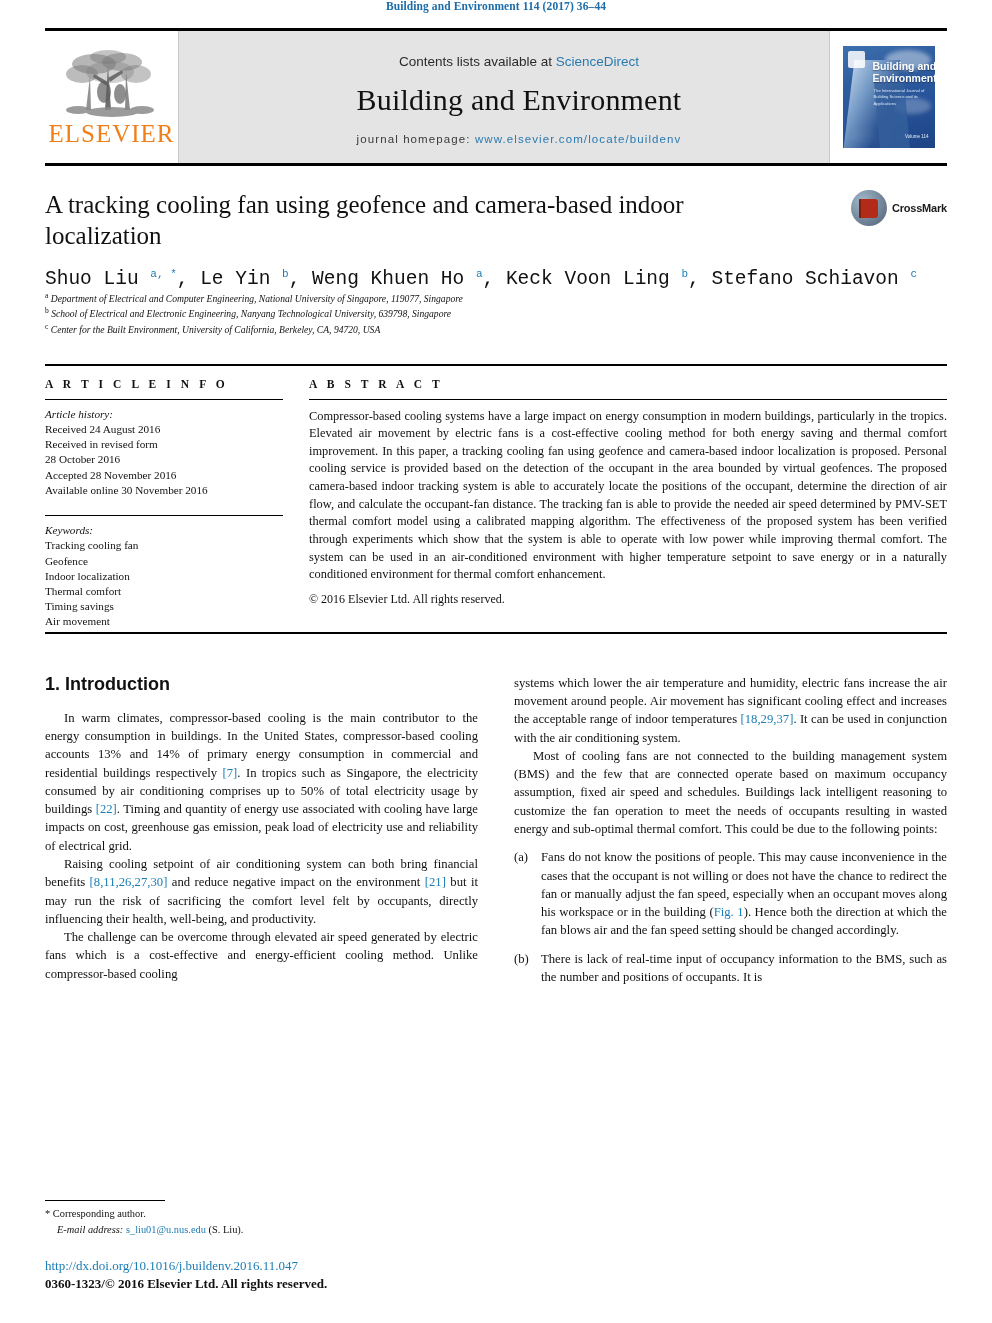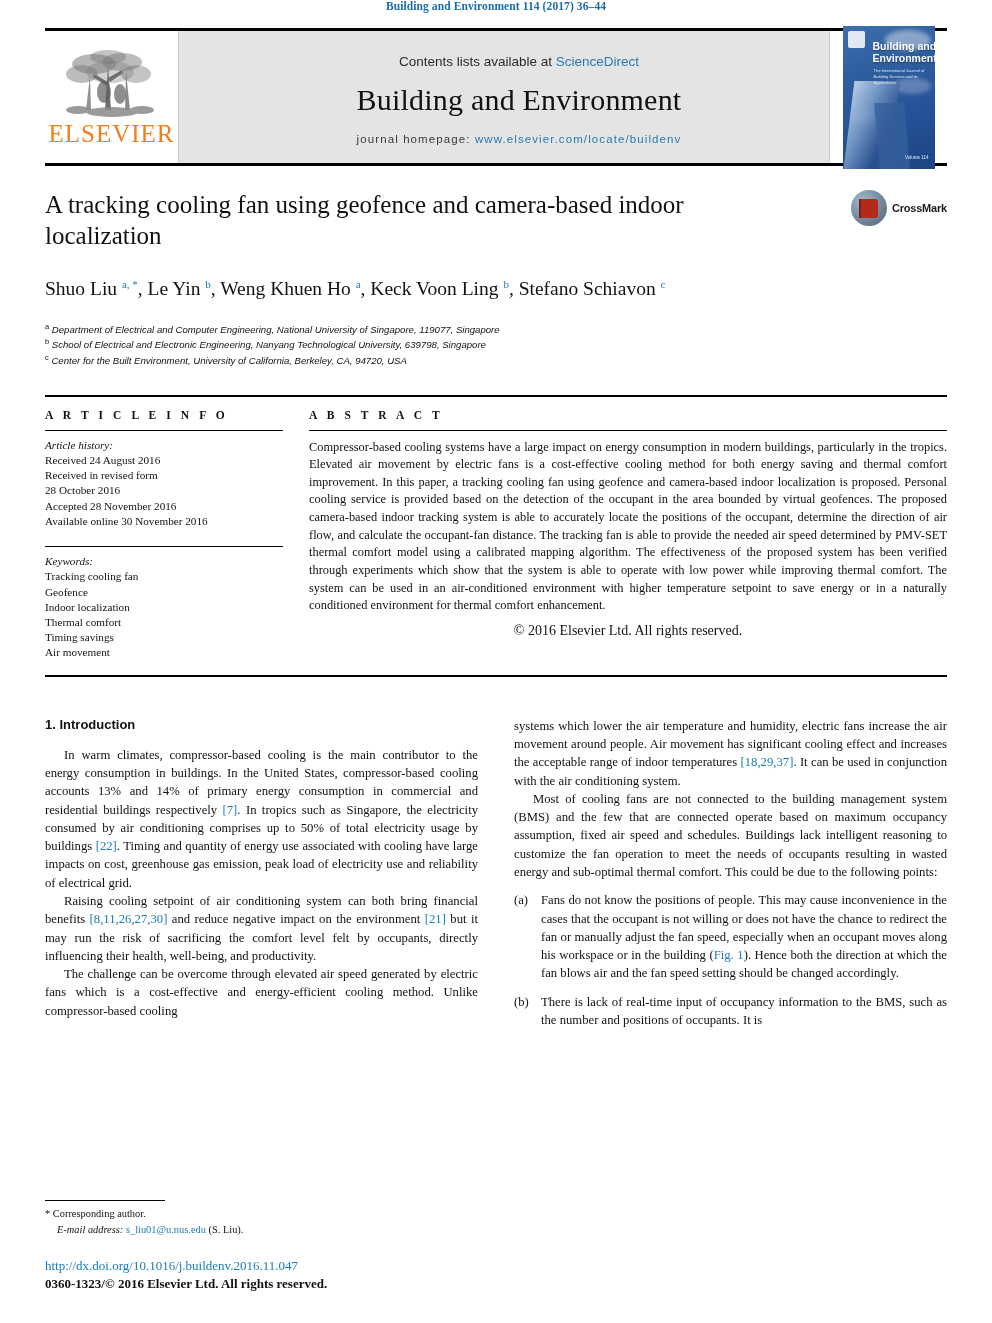--- a/index.html
+++ b/index.html
@@ -106,7 +106,7 @@
   }
   .cover-img {
     width: 92px;
-    height: 143px;
+    height: 102px;
     position: relative;
     overflow: hidden;
     background: linear-gradient(160deg,#3d6fae 0%,#2f5e9e 30%,#27539a 60%,#1d4484 100%);

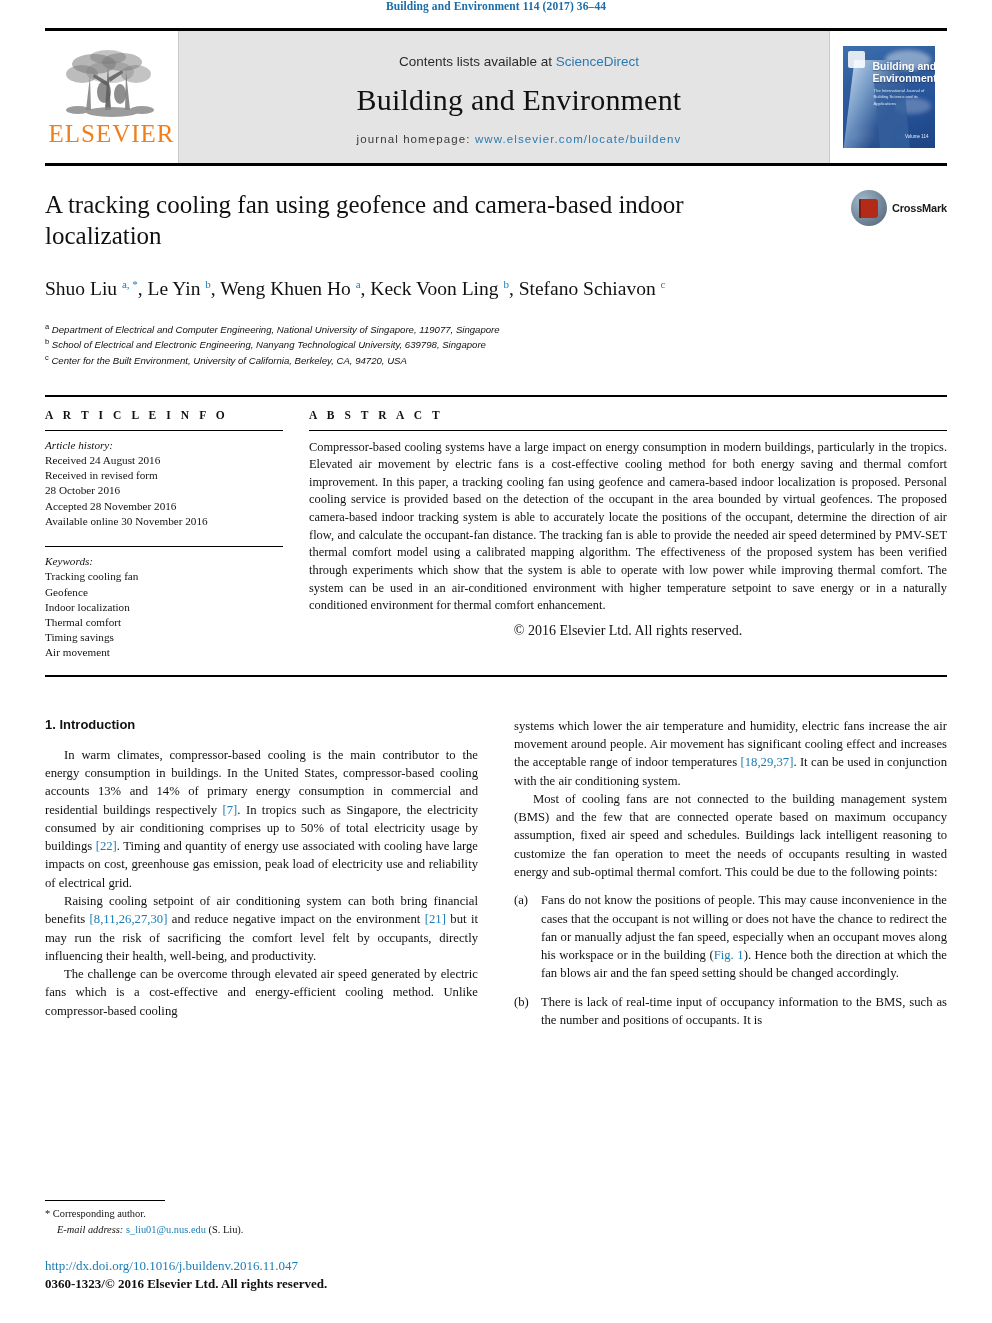--- a/index.html
+++ b/index.html
@@ -214,10 +214,10 @@
 
   
   .authors {
-    font-family: Liberation Serif, serif;
+    font-family: Liberation Mono, monospace;
     font-size: 19.5px;
     color: #111;
-    margin-top: 26px;
+    margin-top: 16px;
     line-height: 1.25;
   }
   .authors sup { color: #1b7cb5; font-size: 11px; }

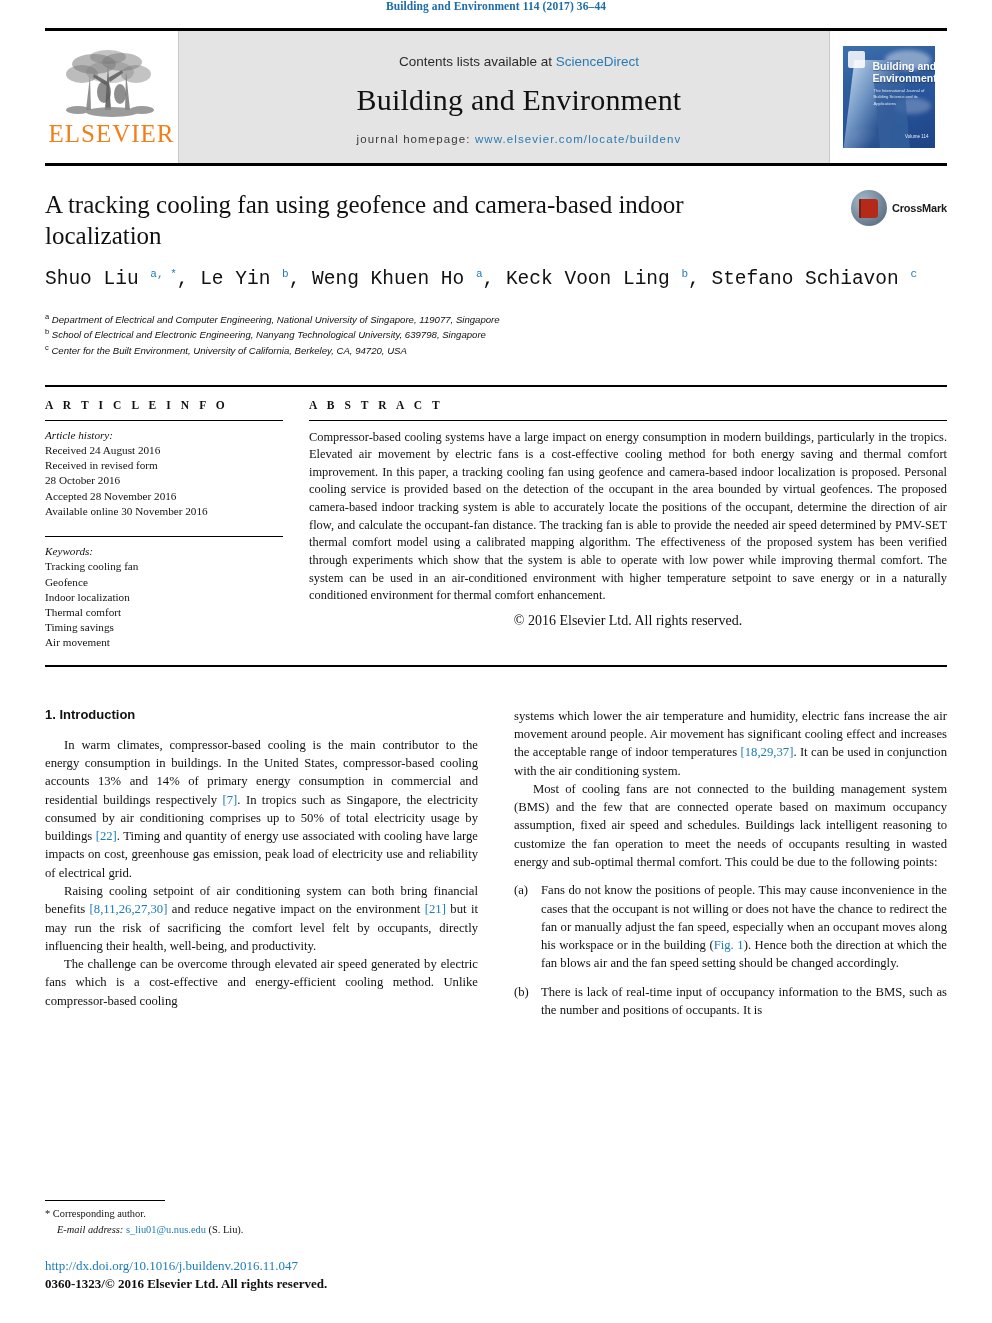--- a/index.html
+++ b/index.html
@@ -222,8 +222,8 @@
   }
   .authors sup { color: #1b7cb5; font-size: 11px; }
   .affiliations {
-    margin-top: 21px;
-    font-family: Liberation Sans, sans-serif;
+    margin-top: 0;
+    font-family: Liberation Serif, serif;
     font-style: italic;
     font-size: 9.6px;
     line-height: 1.45;

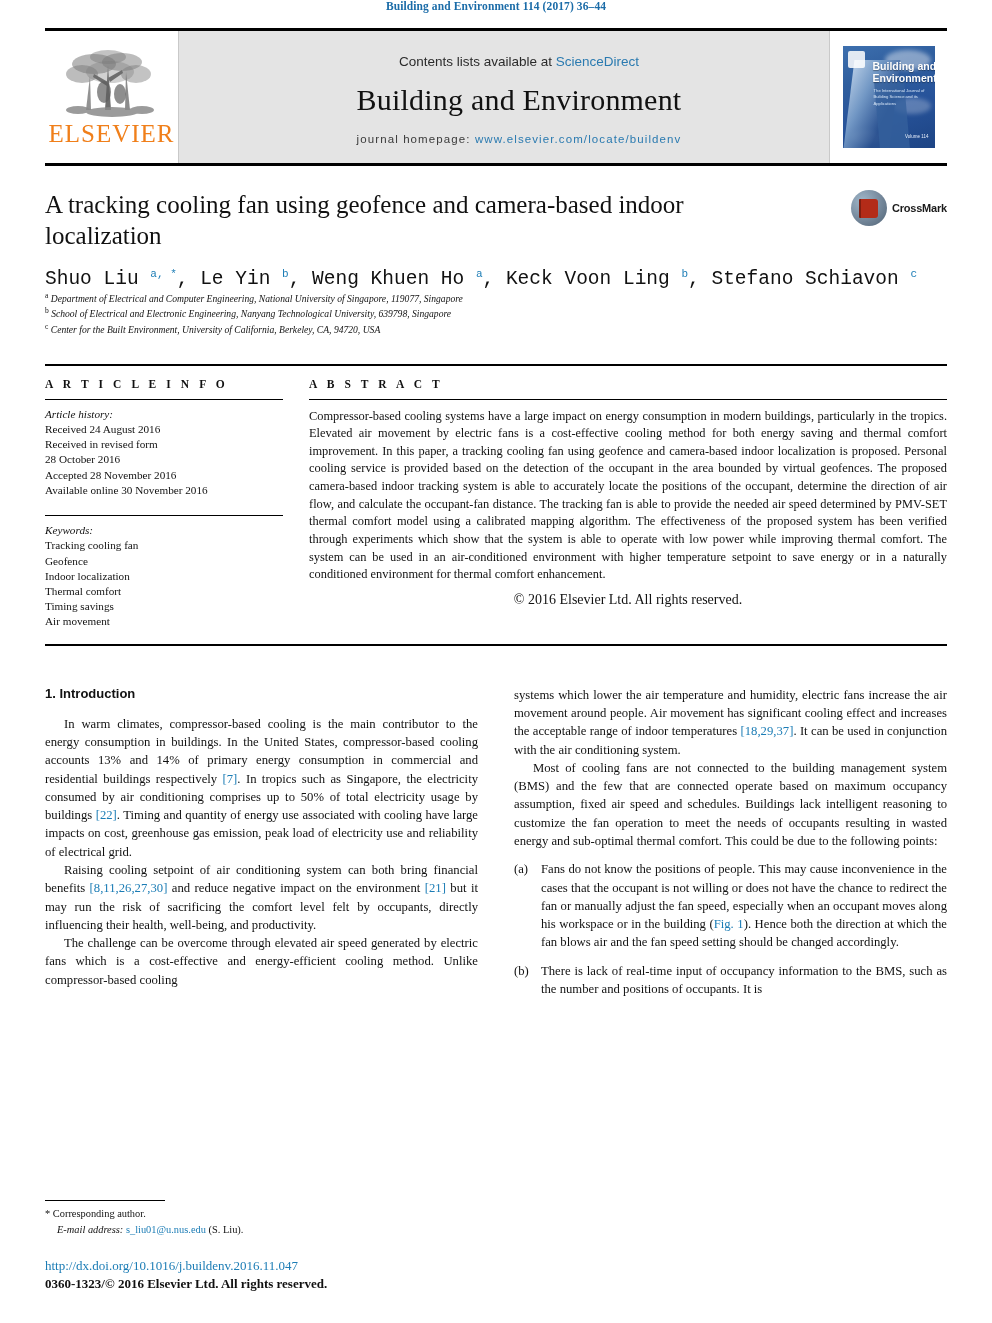--- a/index.html
+++ b/index.html
@@ -236,7 +236,7 @@
     margin-top: 27px;
     border-top: 2.5px solid #000;
     border-bottom: 2.5px solid #000;
-    padding: 12px 0 14px 0;
+    padding: 12px 0 2px 0;
     display: flex;
     gap: 26px;
   }

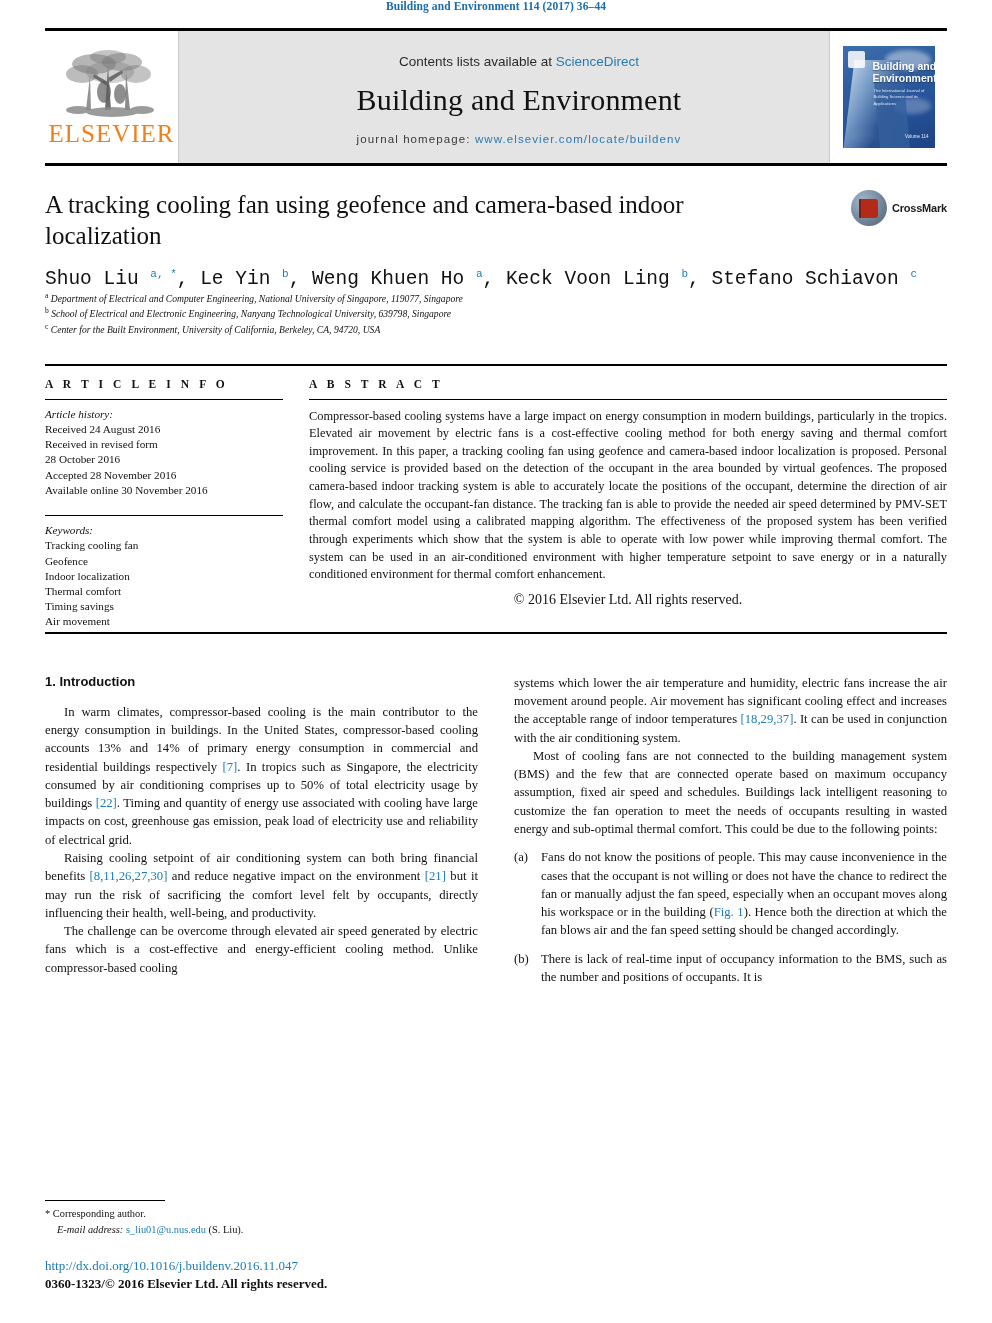--- a/index.html
+++ b/index.html
@@ -271,9 +271,9 @@
     color: #111;
   }
   .copyright-line {
-    text-align: center;
-    font-family: "Liberation Serif", serif;
-    font-size: 14px;
+    text-align: left;
+    font-family: "Liberation Serif", serif;
+    font-size: 12px;
     margin-top: 8px;
     color: #111;
   }

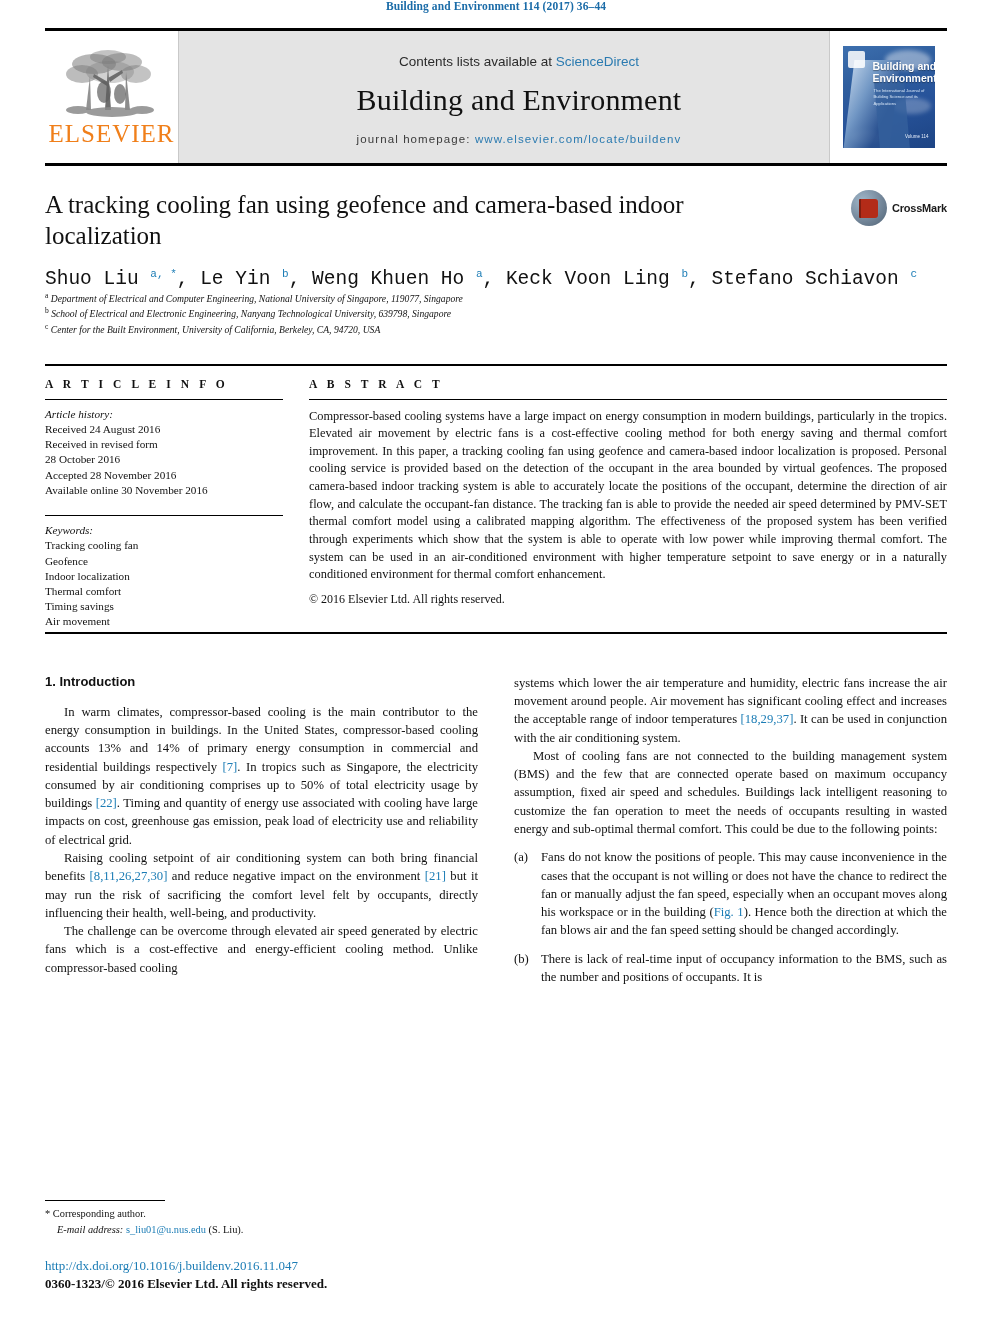--- a/index.html
+++ b/index.html
@@ -292,7 +292,7 @@
   .sec-head {
     font-family: "Liberation Sans", sans-serif;
     font-weight: bold;
-    font-size: 13px;
+    font-size: 18px;
     color: #111;
     margin: 0 0 14px 0;
   }

